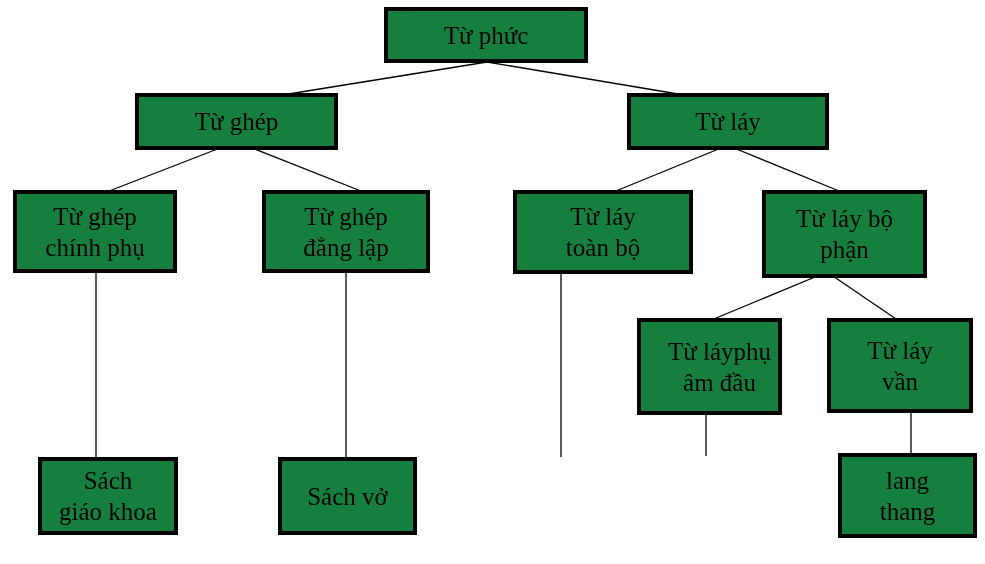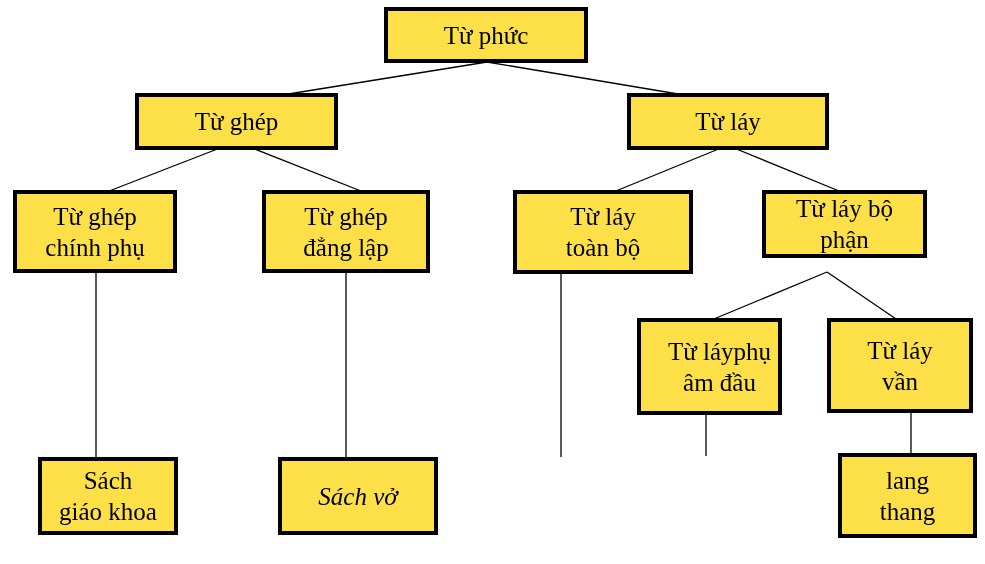--- a/index.html
+++ b/index.html
@@ -23,7 +23,7 @@
   .node {
     position: absolute;
     border: 4px solid #000000;
-    background: #fde047;
+    background: #15803d;
     display: flex;
     align-items: center;
     justify-content: center;

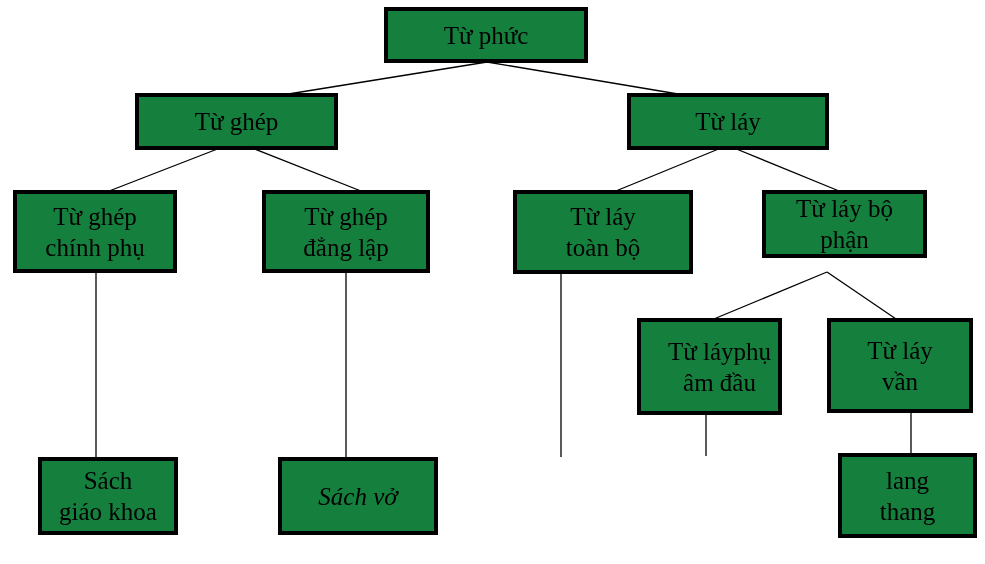--- a/index.html
+++ b/index.html
@@ -39,7 +39,7 @@
   .n-tu-ghep-chinh-phu  { left:  13px; top: 190px; width: 164px; height:  83px; }
   .n-tu-ghep-dang-lap   { left: 262px; top: 190px; width: 168px; height:  83px; }
   .n-tu-lay-toan-bo     { left: 513px; top: 190px; width: 180px; height:  84px; }
-  .n-tu-lay-bo-phan     { left: 762px; top: 190px; width: 165px; height:  68px; }
+  .n-tu-lay-bo-phan     { left: 762px; top: 190px; width: 165px; height:  88px; }
   .n-tu-lay-phu-am-dau  { left: 637px; top: 318px; width: 145px; height:  97px; padding-left: 20px; }
   .n-tu-lay-van         { left: 827px; top: 318px; width: 146px; height:  95px; }
   .n-sach-giao-khoa     { left:  38px; top: 457px; width: 140px; height:  78px; }

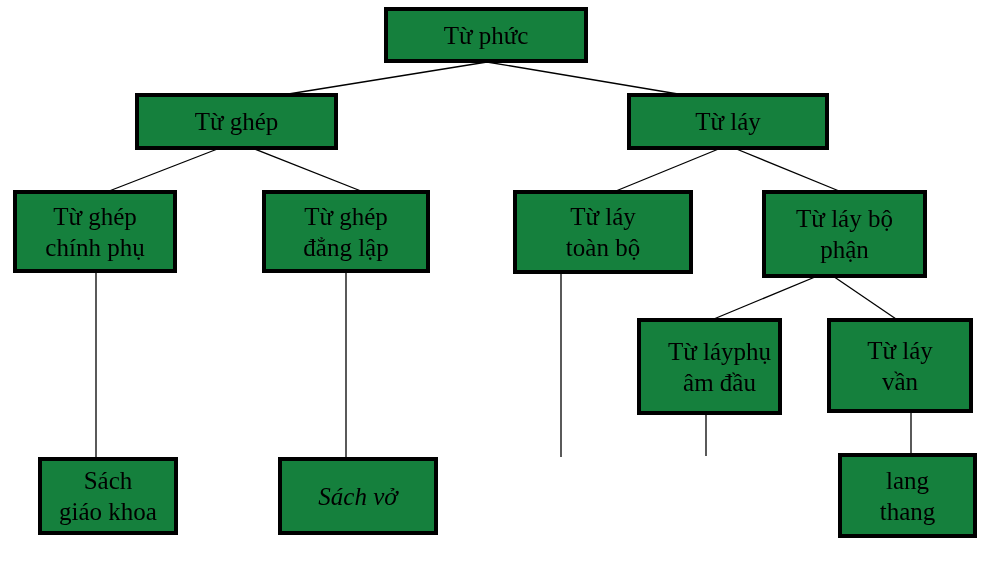--- a/index.html
+++ b/index.html
@@ -43,7 +43,7 @@
   .n-tu-lay-phu-am-dau  { left: 637px; top: 318px; width: 145px; height:  97px; padding-left: 20px; }
   .n-tu-lay-van         { left: 827px; top: 318px; width: 146px; height:  95px; }
   .n-sach-giao-khoa     { left:  38px; top: 457px; width: 140px; height:  78px; }
-  .n-sach-vo            { left: 278px; top: 457px; width: 160px; height:  78px; font-style: italic; }
+  .n-sach-vo            { left: 278px; top: 457px; width: 139px; height:  78px; }
   .n-tham-tham          { left: 462px; top: 455px; width: 136px; height:  80px; }
   .n-rac-roi            { left: 635px; top: 454px; width: 137px; height:  83px; }
   .n-lang-thang         { left: 838px; top: 453px; width: 139px; height:  85px; }

